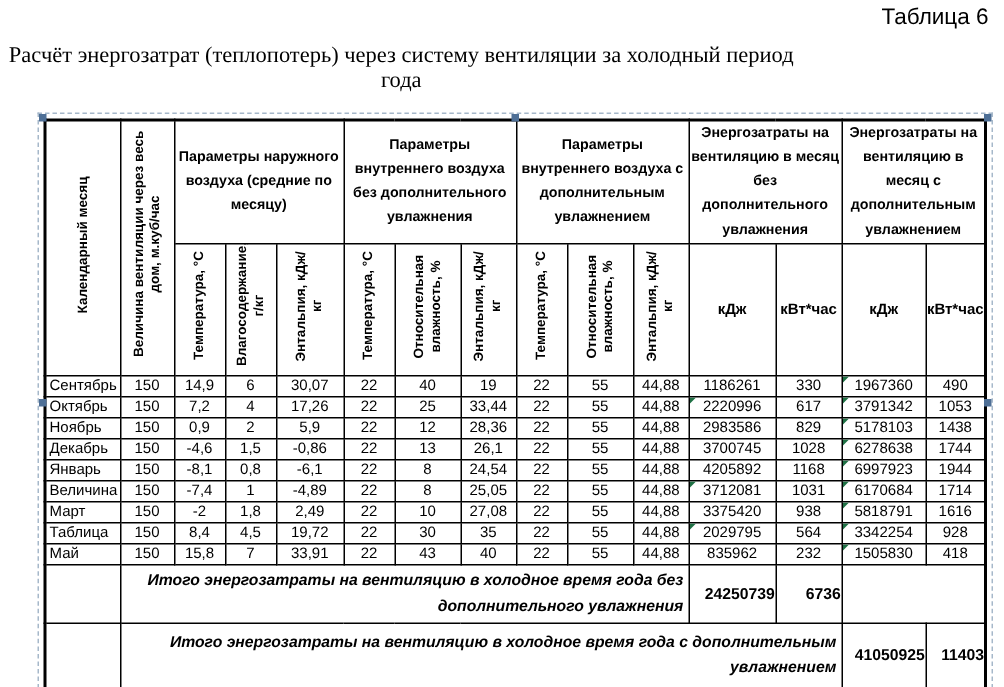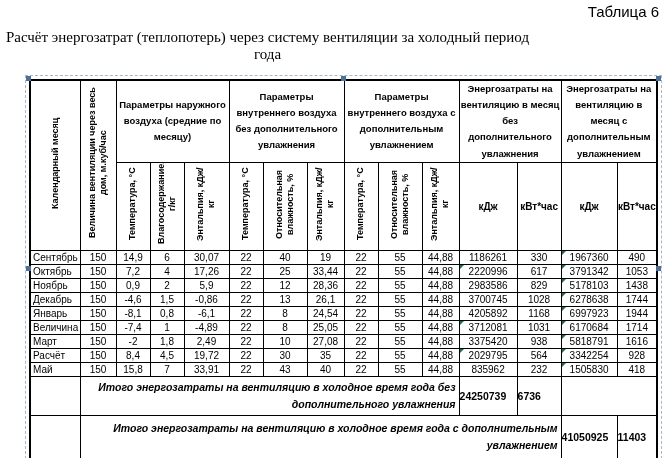--- a/index.html
+++ b/index.html
@@ -234,7 +234,7 @@
           <td class="num">1616</td>
         </tr>
         <tr>
-          <td class="month">Расчёт</td>
+          <td class="month">Таблица</td>
           <td class="num">150</td>
           <td class="num">8,4</td>
           <td class="num">4,5</td>

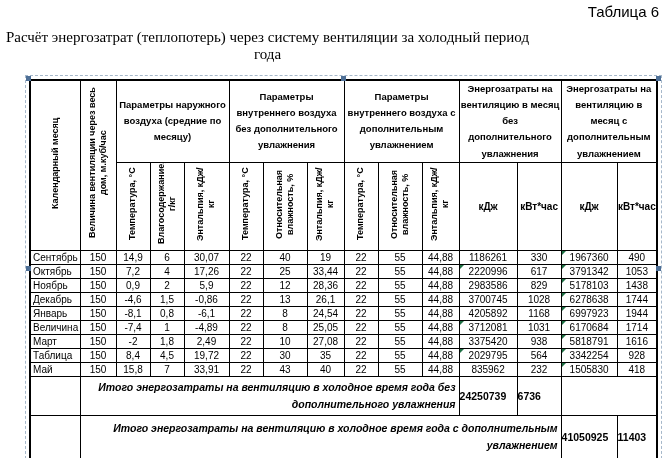--- a/index.html
+++ b/index.html
@@ -54,7 +54,7 @@
   td.total-label {
     font-size:10.5px; font-weight:bold; text-align:right; padding:1px 3px 1px 1px; line-height:1.55;font-style:italic;
   }
-  td.total-val { font-size:10.5px; font-weight:bold; text-align:left;margin-top:23px; }
+  td.total-val { font-size:10.5px; font-weight:bold; text-align:right;margin-top:23px; }
   tr.total1 td { height:36px; }
   tr.total2 td { height:40px; }
 </style>

